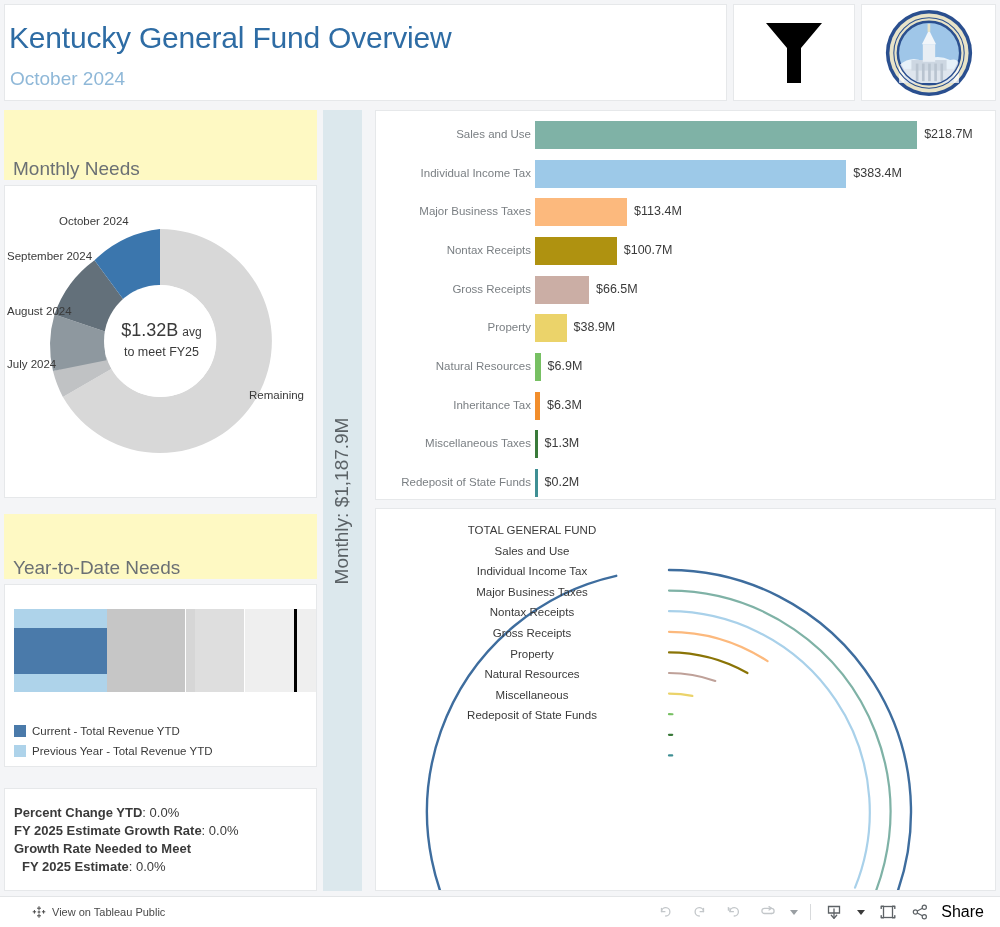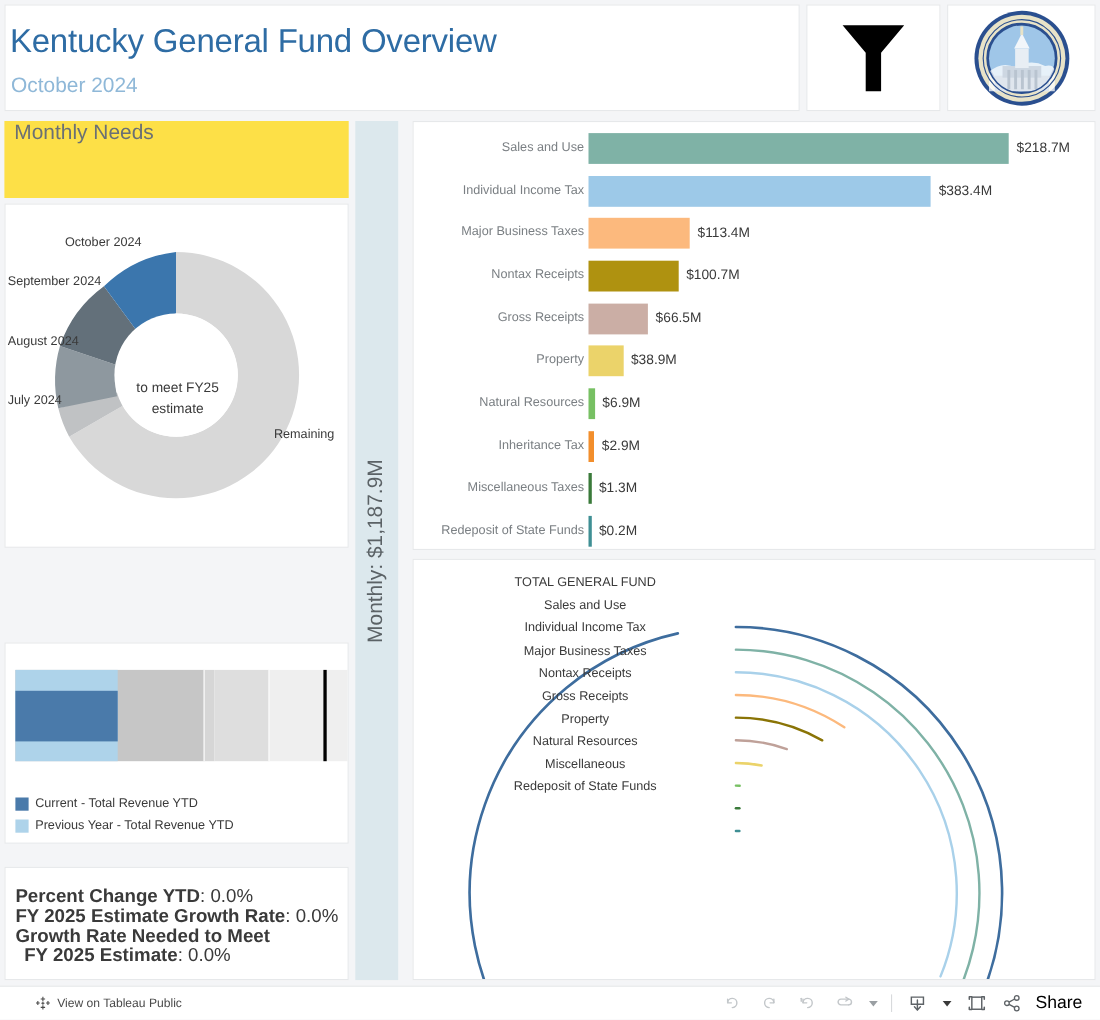--- a/index.html
+++ b/index.html
@@ -50,8 +50,8 @@
   
   .panel-head {
     position: absolute;
-    background: #fde047;
-    display: flex; align-items: flex-start;
+    background: #fef9c3;
+    display: flex; align-items: flex-end;
   }
   .panel-head span {
     padding-left: 9px; font-size: 19px; color: #6b7074; font-weight: normal;

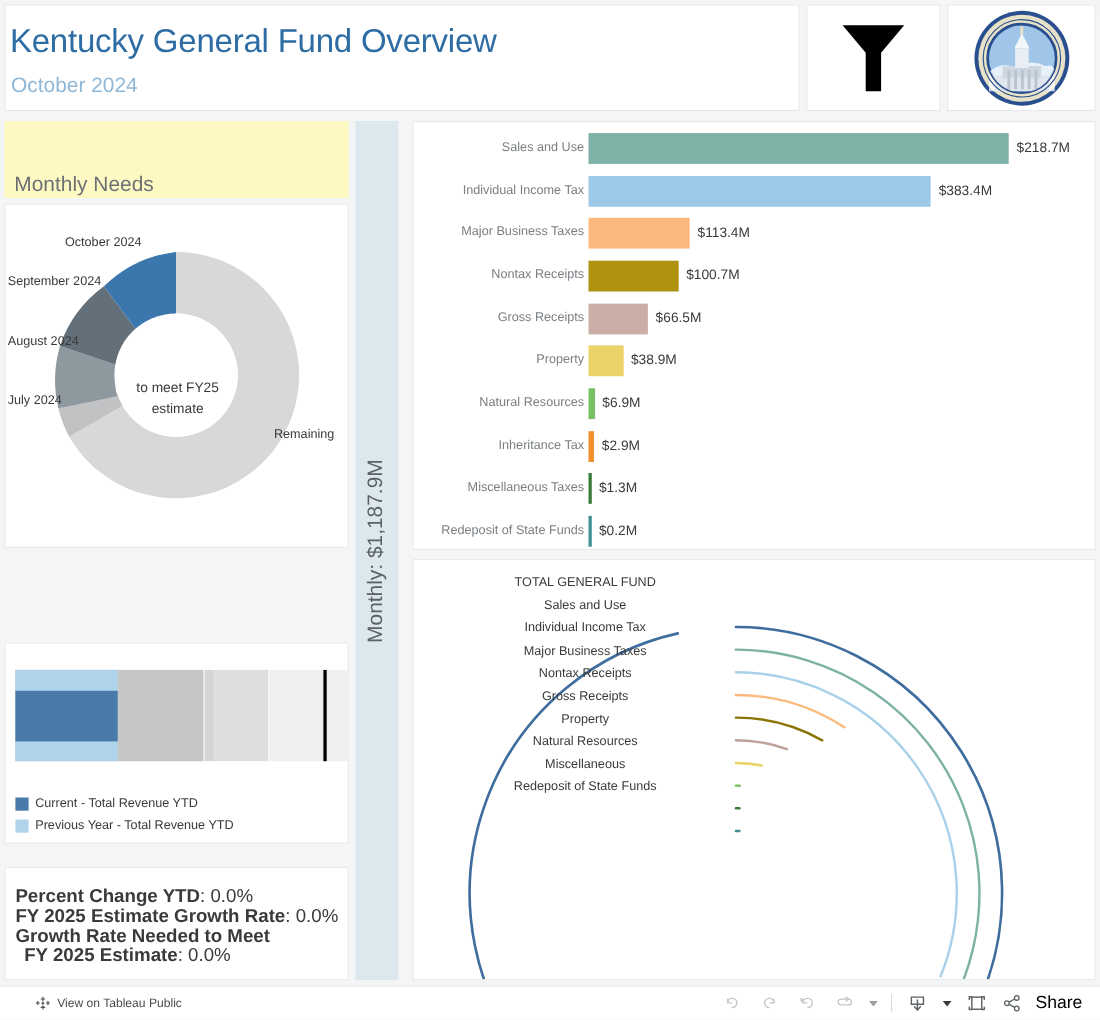--- a/index.html
+++ b/index.html
@@ -222,6 +222,9 @@
         <circle cx="155" cy="155" r="56" fill="#ffffff"></circle>
       </svg>
 
+      <div class="donut-center-1">
+        <span>$1.32B</span><span class="sm" style="margin-left:4px">avg</span>
+      </div>
       <div class="donut-center-2">to meet FY25</div>
       <div class="donut-center-3">estimate</div>
 

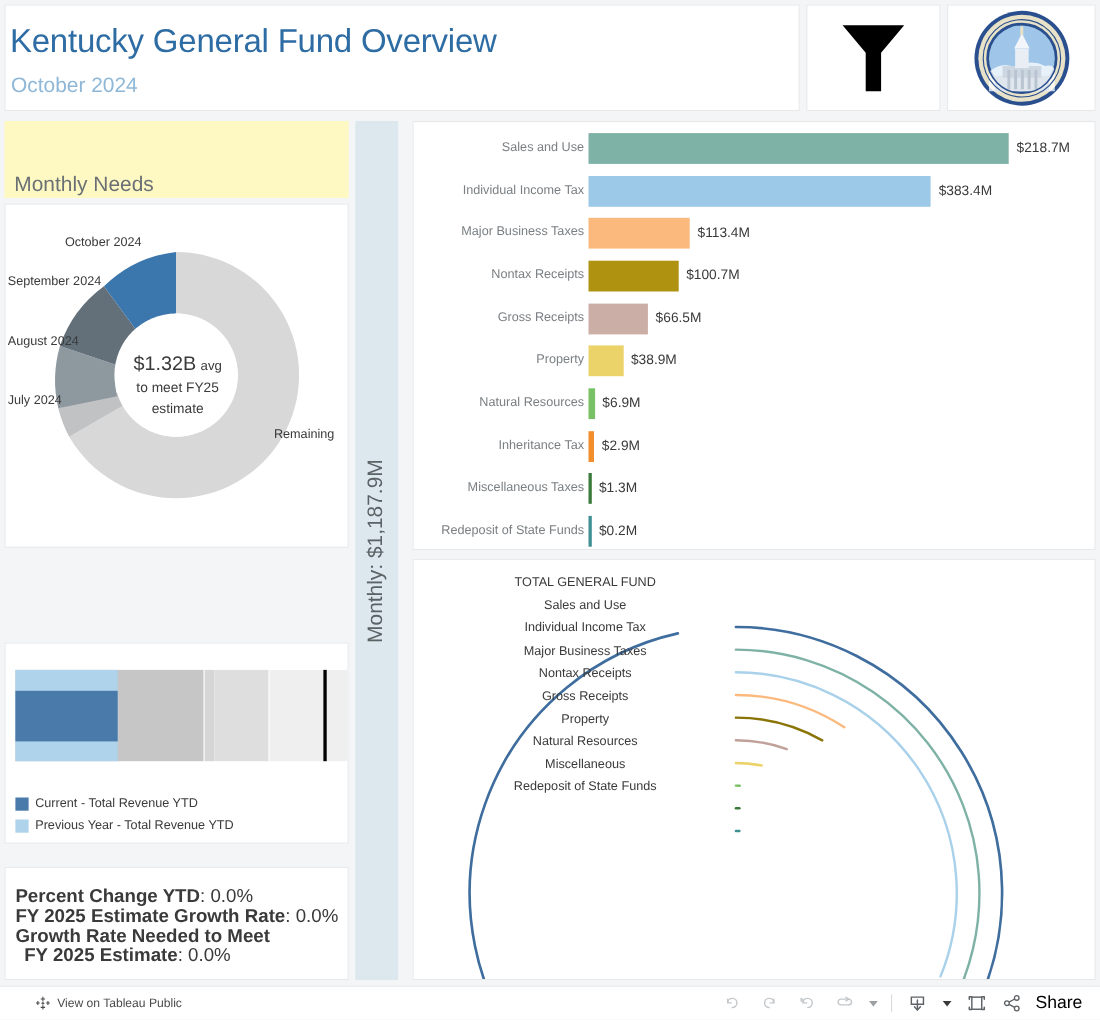--- a/index.html
+++ b/index.html
@@ -226,7 +226,6 @@
         <span>$1.32B</span><span class="sm" style="margin-left:4px">avg</span>
       </div>
       <div class="donut-center-2">to meet FY25</div>
-      <div class="donut-center-3">estimate</div>
 
       <div class="donut-lbl" style="left:54px; top:29px;">October 2024</div>
       <div class="donut-lbl" style="left:2px;  top:64px;">September 2024</div>

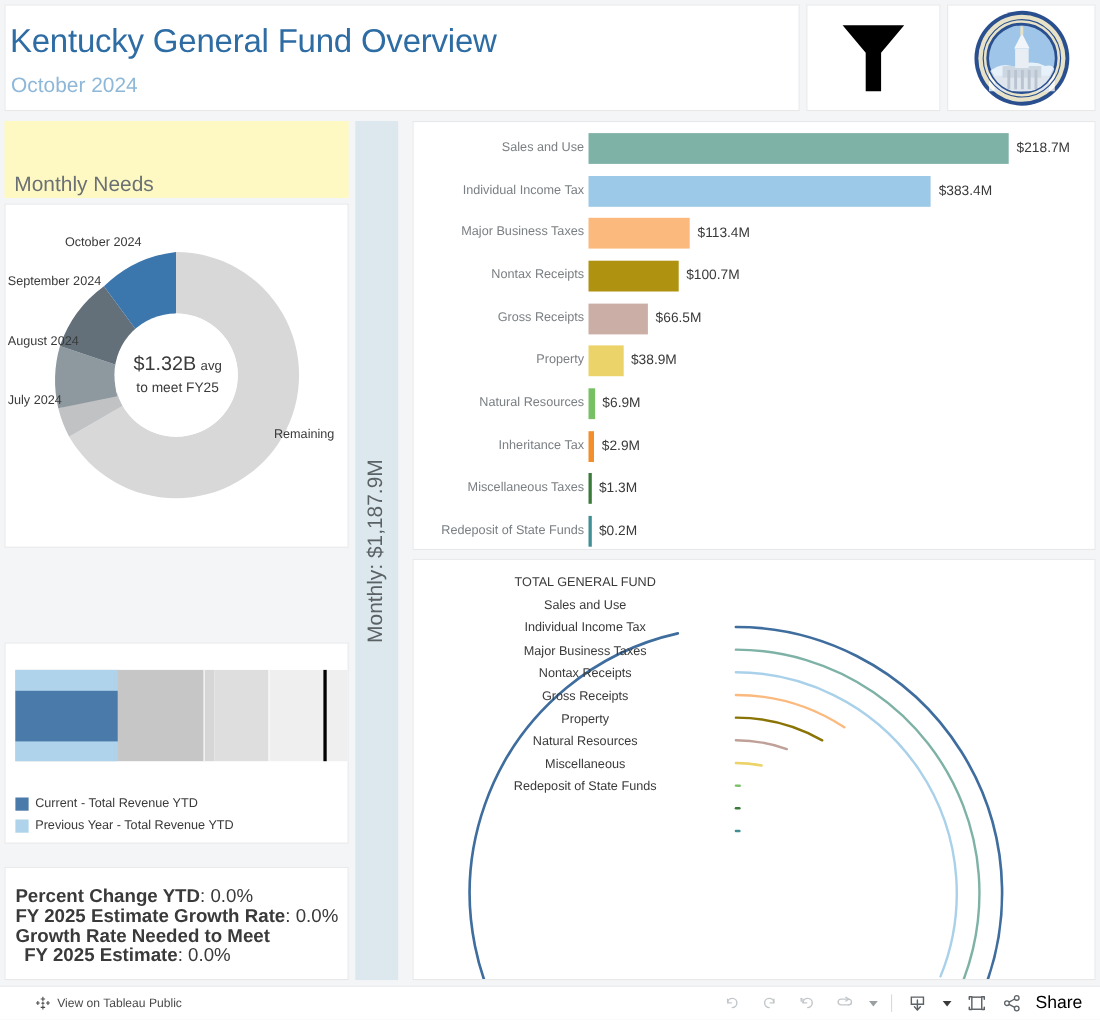--- a/index.html
+++ b/index.html
@@ -321,7 +321,7 @@
         <div class="bar-row" style="top: 280.55px;">
           <div class="bar-lbl" style="top: 7px;">Inheritance Tax</div>
           <div class="bar-rect" style="width: 5.1156px; height: 28px; background: rgb(242, 142, 44);"></div>
-          <div class="bar-val" style="left: 171.116px; top: 6px;">$2.9M</div>
+          <div class="bar-val" style="left: 171.116px; top: 6px;">$6.3M</div>
         </div>
         <div class="bar-row" style="top: 319.2px;">
           <div class="bar-lbl" style="top: 7px;">Miscellaneous Taxes</div>

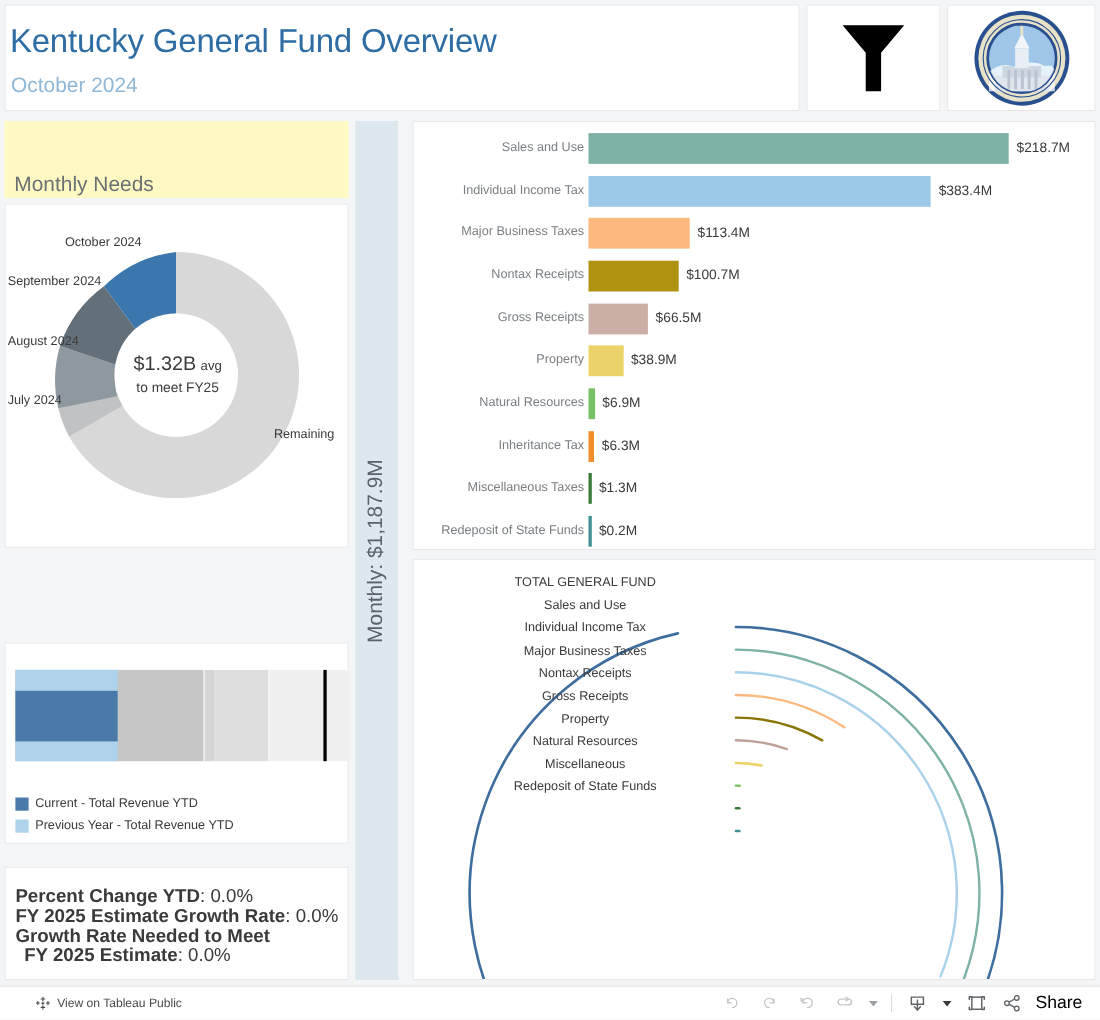--- a/index.html
+++ b/index.html
@@ -235,6 +235,9 @@
     </div>
   </div>
 
+  <div class="panel-head" id="ytd-head">
+    <span>Year-to-Date Needs</span>
+  </div>
 
   <div class="white-card" id="bullet-card">
     <div class="bullet-area">

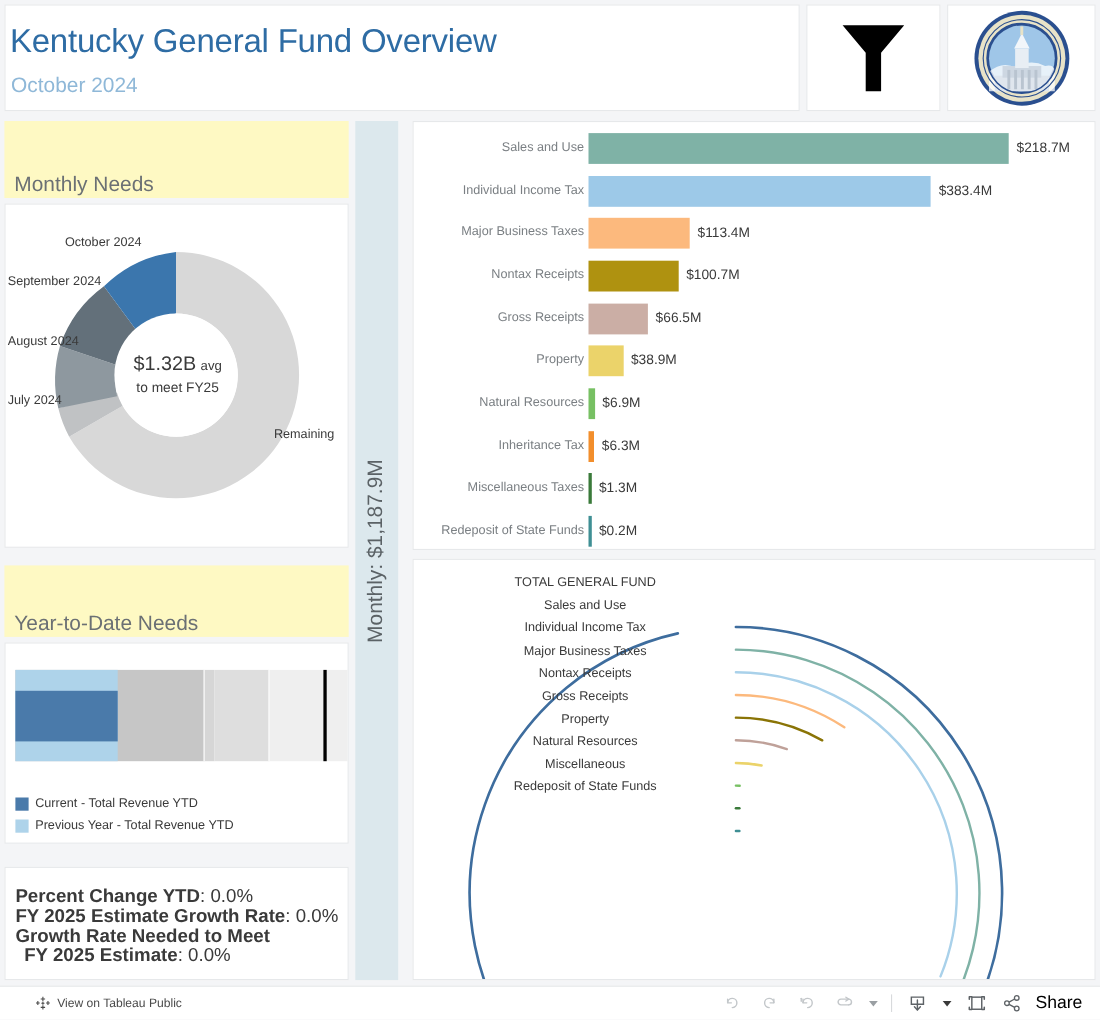--- a/index.html
+++ b/index.html
@@ -115,7 +115,7 @@
 
   
   .stat-line {
-    position: absolute; left: 9px; font-size: 17px; color: #3a3a3a; white-space: nowrap;
+    position: absolute; left: 9px; font-size: 13px; color: #3a3a3a; white-space: nowrap;
   }
   .stat-line b { font-weight: bold; }
 

